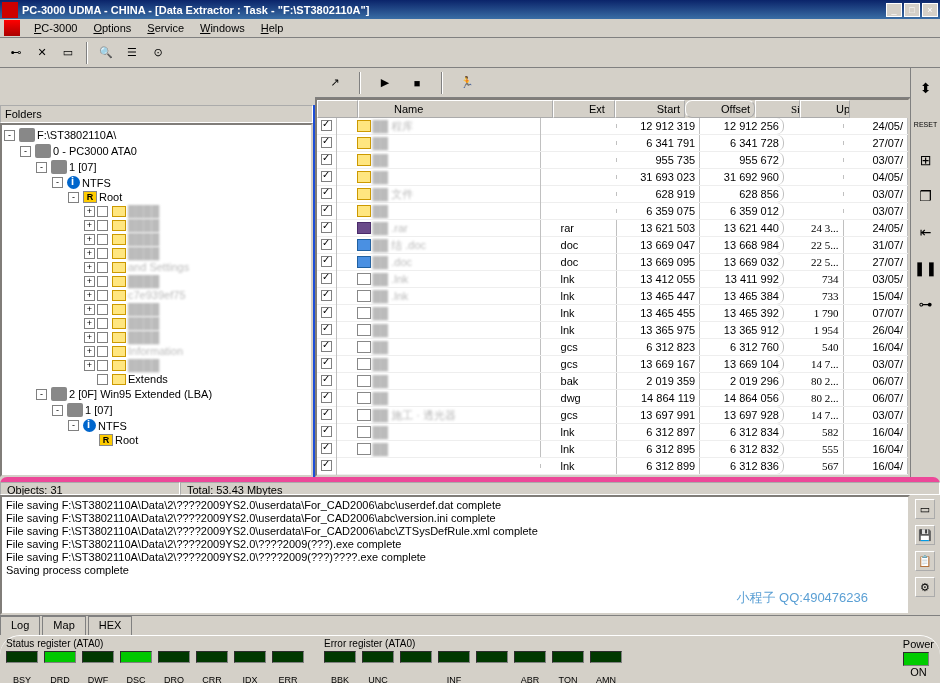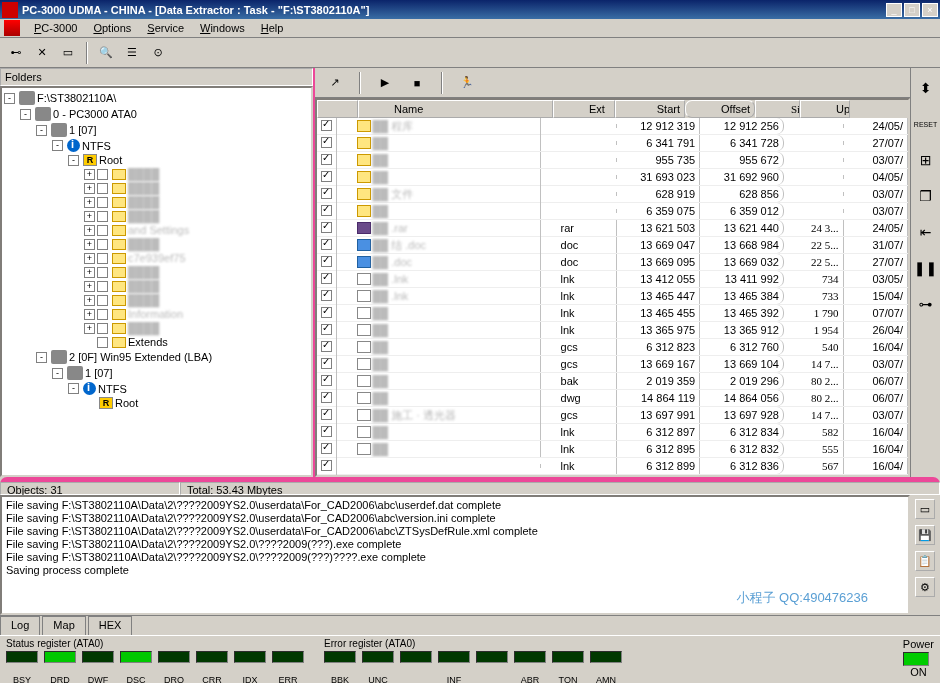--- a/index.html
+++ b/index.html
@@ -17,7 +17,7 @@
 .tool-btn { width: 24px; height: 24px; border: 1px solid #d4d0c8; display: flex; align-items: center; justify-content: center; cursor: pointer; }
 .tool-sep { width: 2px; height: 22px; border-left: 1px solid #808080; border-right: 1px solid #fff; margin: 0 4px; }
 .main { flex: 1; display: flex; overflow: hidden; }
-.left-panel { width: 315px; display: flex; flex-direction: column; border-right: 2px solid #ec4899; }
+.left-panel { width: 315px; display: flex; flex-direction: column; border-right: 2px solid #1d4ed8; margin-top: 37px; }
 .folders-label { background: #d4d0c8; padding: 2px 4px; border: 1px inset #fff; }
 .tree { flex: 1; background: #fff; border: 2px inset #d4d0c8; overflow: auto; padding: 2px; }
 .tree-node { white-space: nowrap; padding: 1px 0; display: flex; align-items: center; }

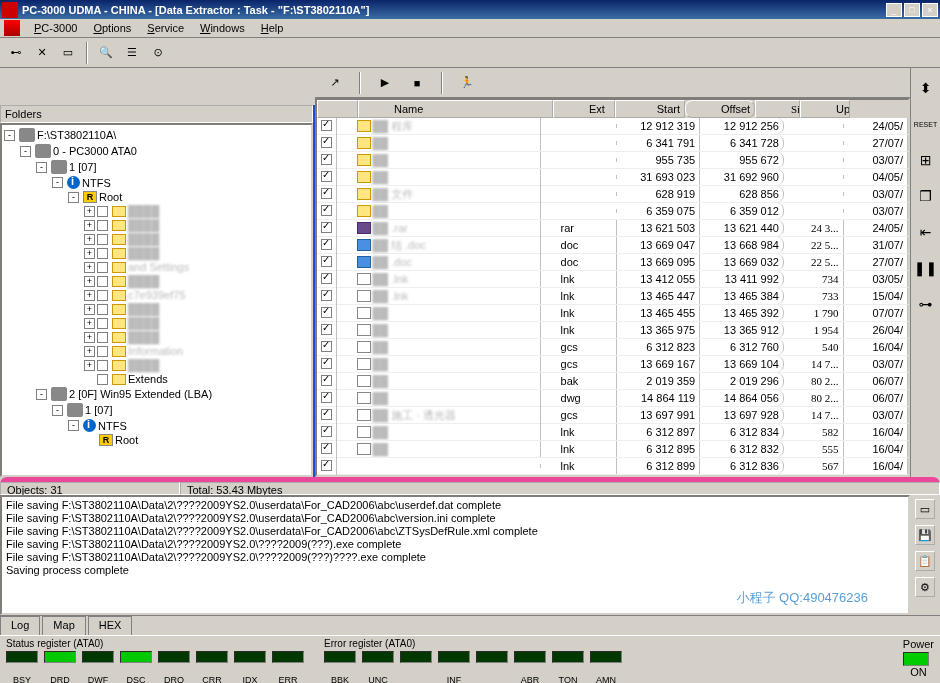--- a/index.html
+++ b/index.html
@@ -60,7 +60,7 @@
 .log-btn { width: 20px; height: 20px; border: 1px outset #fff; cursor: pointer; display: flex; align-items: center; justify-content: center; }
 .tabs { height: 20px; display: flex; background: #d4d0c8; border-top: 1px solid #808080; }
 .tab { padding: 2px 10px; border: 1px solid #808080; border-bottom: none; background: #d4d0c8; cursor: pointer; margin-right: 2px; }
-.registers { height: 48px; background: #d4d0c8; display: flex; padding: 2px 6px; gap: 20px; border-top: 1px solid #fff; }
+.registers { height: 48px; background: #d4d0c8; display: flex; padding: 2px 6px; gap: 20px; border-top: 1px solid #fff; border-radius: 20px; }
 .reg-group { display: flex; flex-direction: column; }
 .reg-title { font-size: 10px; padding-bottom: 2px; }
 .reg-leds { display: flex; gap: 6px; }

